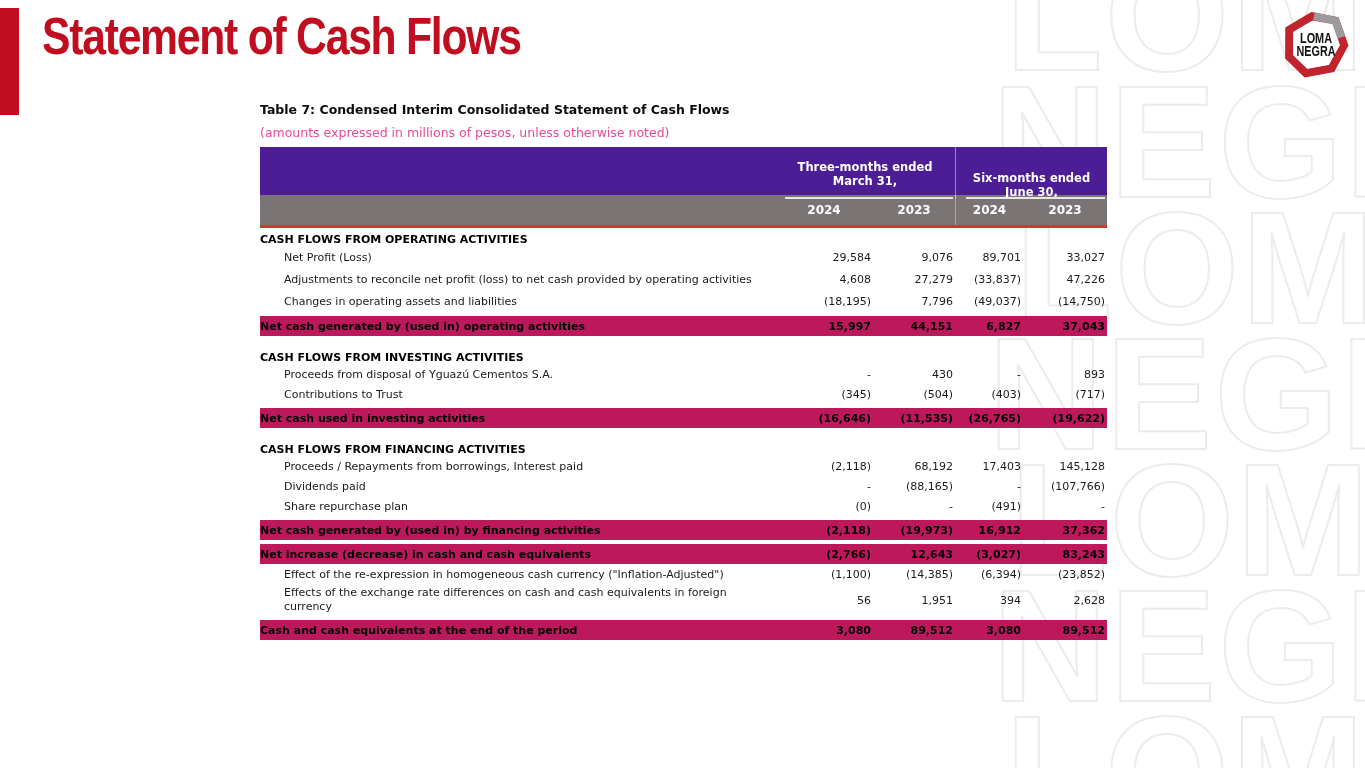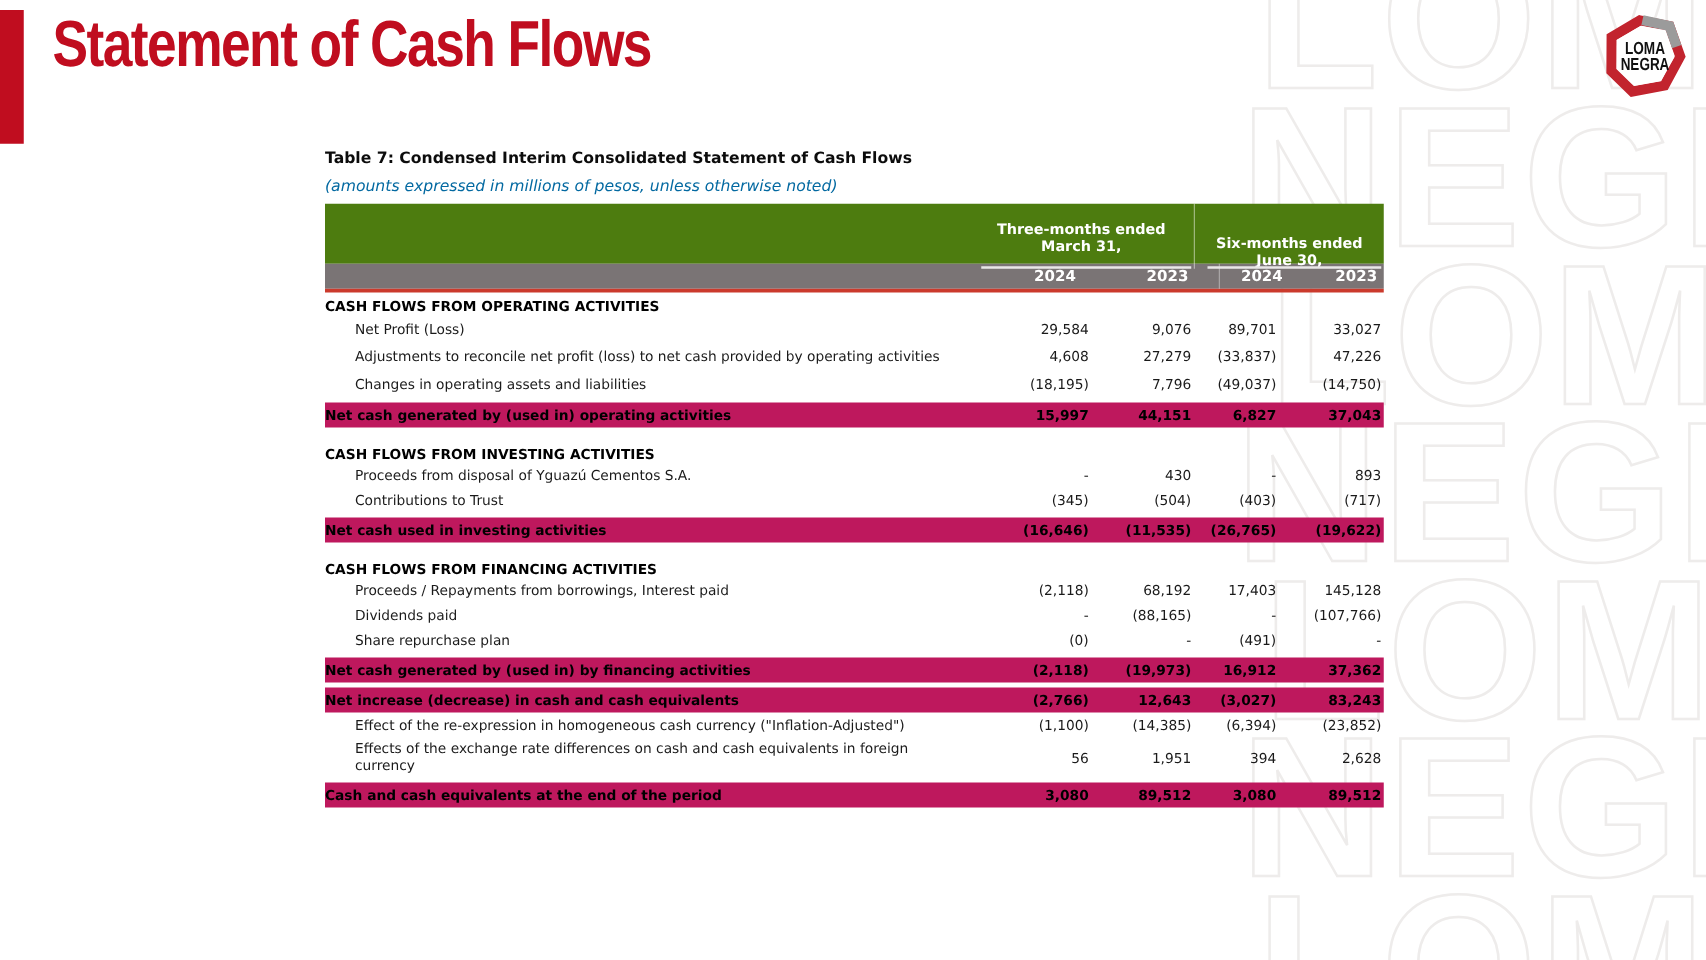--- a/index.html
+++ b/index.html
@@ -20,7 +20,7 @@
   .logo{position:absolute;left:1281px;top:10px;width:70px;height:70px;z-index:2;}
 
   
-  .tbl{position:absolute;left:260px;top:118px;width:847px;z-index:1;}
+  .tbl{position:absolute;left:260px;top:102px;width:847px;z-index:1;}
   .tbl-caption{font-size:12.5px;font-weight:bold;color:#0c0c0c;line-height:16px;margin-bottom:7px;}
   .tbl-sub{font-size:12.5px;font-style:italic;color:#0369a1;line-height:16px;margin-bottom:6px;}
 

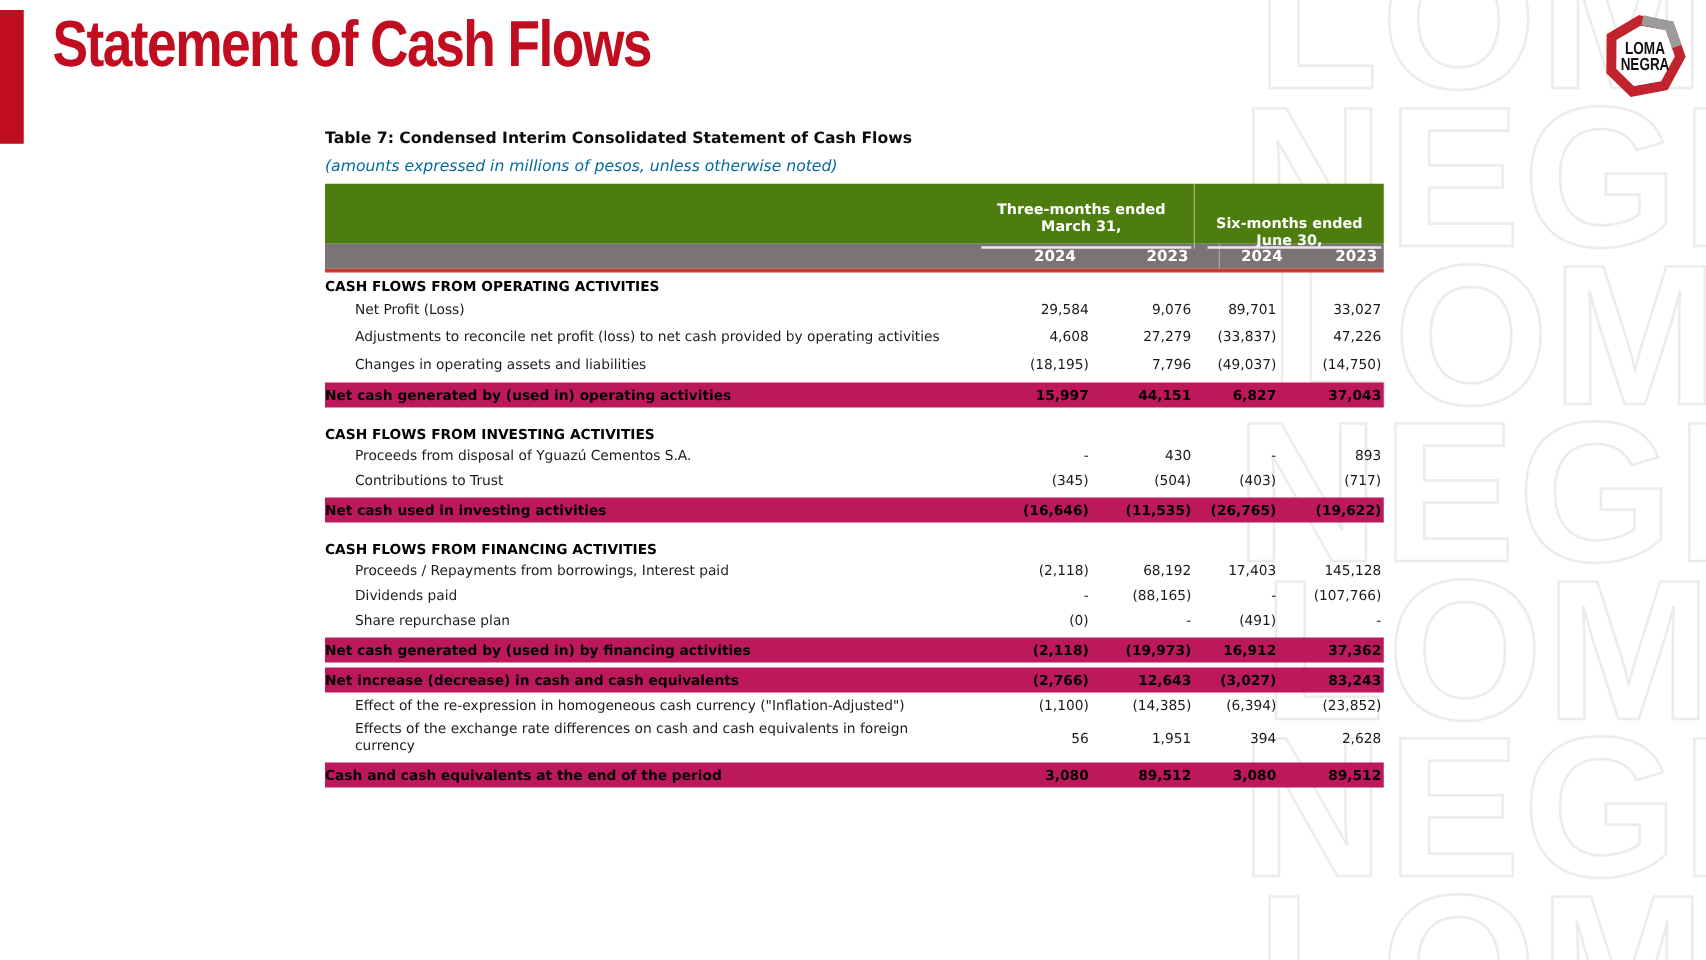--- a/index.html
+++ b/index.html
@@ -22,7 +22,7 @@
   
   .tbl{position:absolute;left:260px;top:102px;width:847px;z-index:1;}
   .tbl-caption{font-size:12.5px;font-weight:bold;color:#0c0c0c;line-height:16px;margin-bottom:7px;}
-  .tbl-sub{font-size:12.5px;font-style:italic;color:#0369a1;line-height:16px;margin-bottom:6px;}
+  .tbl-sub{font-size:12.5px;color:#ec4899;line-height:16px;margin-bottom:6px;}
 
   .grid{display:grid;grid-template-columns:515px 98px 82px 68px 84px;}
   .hdr-top{background:#4d7c0f;height:48px;}

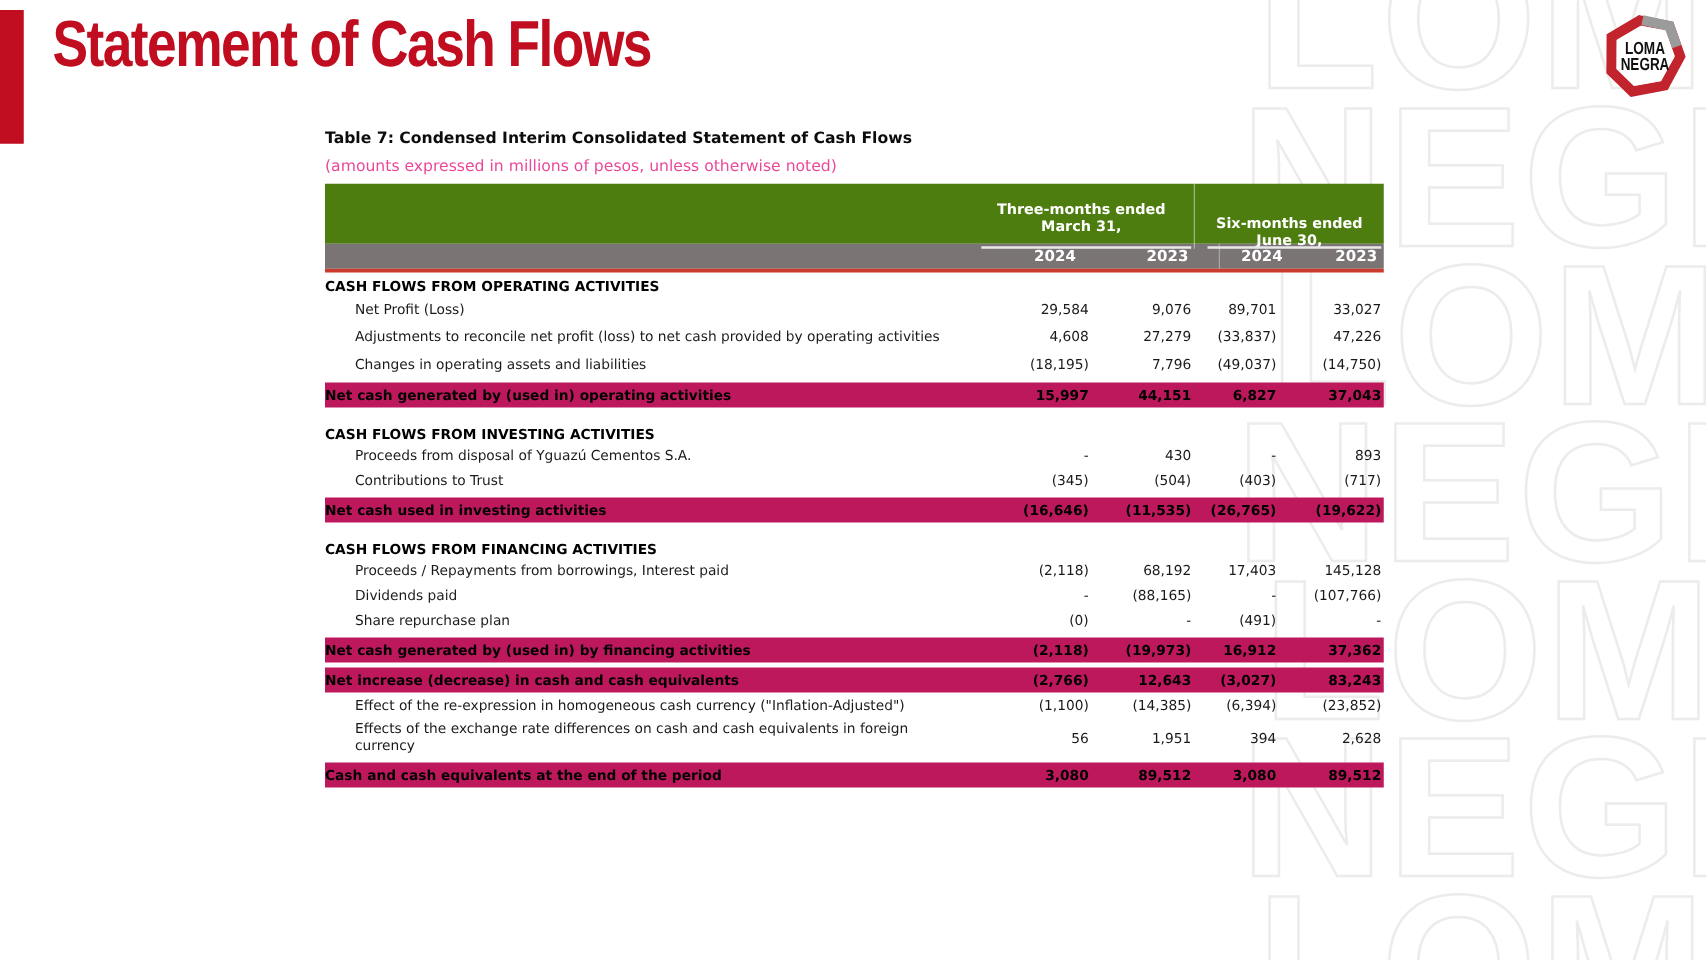--- a/index.html
+++ b/index.html
@@ -25,7 +25,7 @@
   .tbl-sub{font-size:12.5px;color:#ec4899;line-height:16px;margin-bottom:6px;}
 
   .grid{display:grid;grid-template-columns:515px 98px 82px 68px 84px;}
-  .hdr-top{background:#4d7c0f;height:48px;}
+  .hdr-top{background:#4c1d95;height:48px;}
   .hdr-top .gap{}
   .col-group{position:relative;display:flex;flex-direction:column;justify-content:flex-start;
              align-items:center;color:#ffffff;font-weight:bold;font-size:11.5px;line-height:14px;

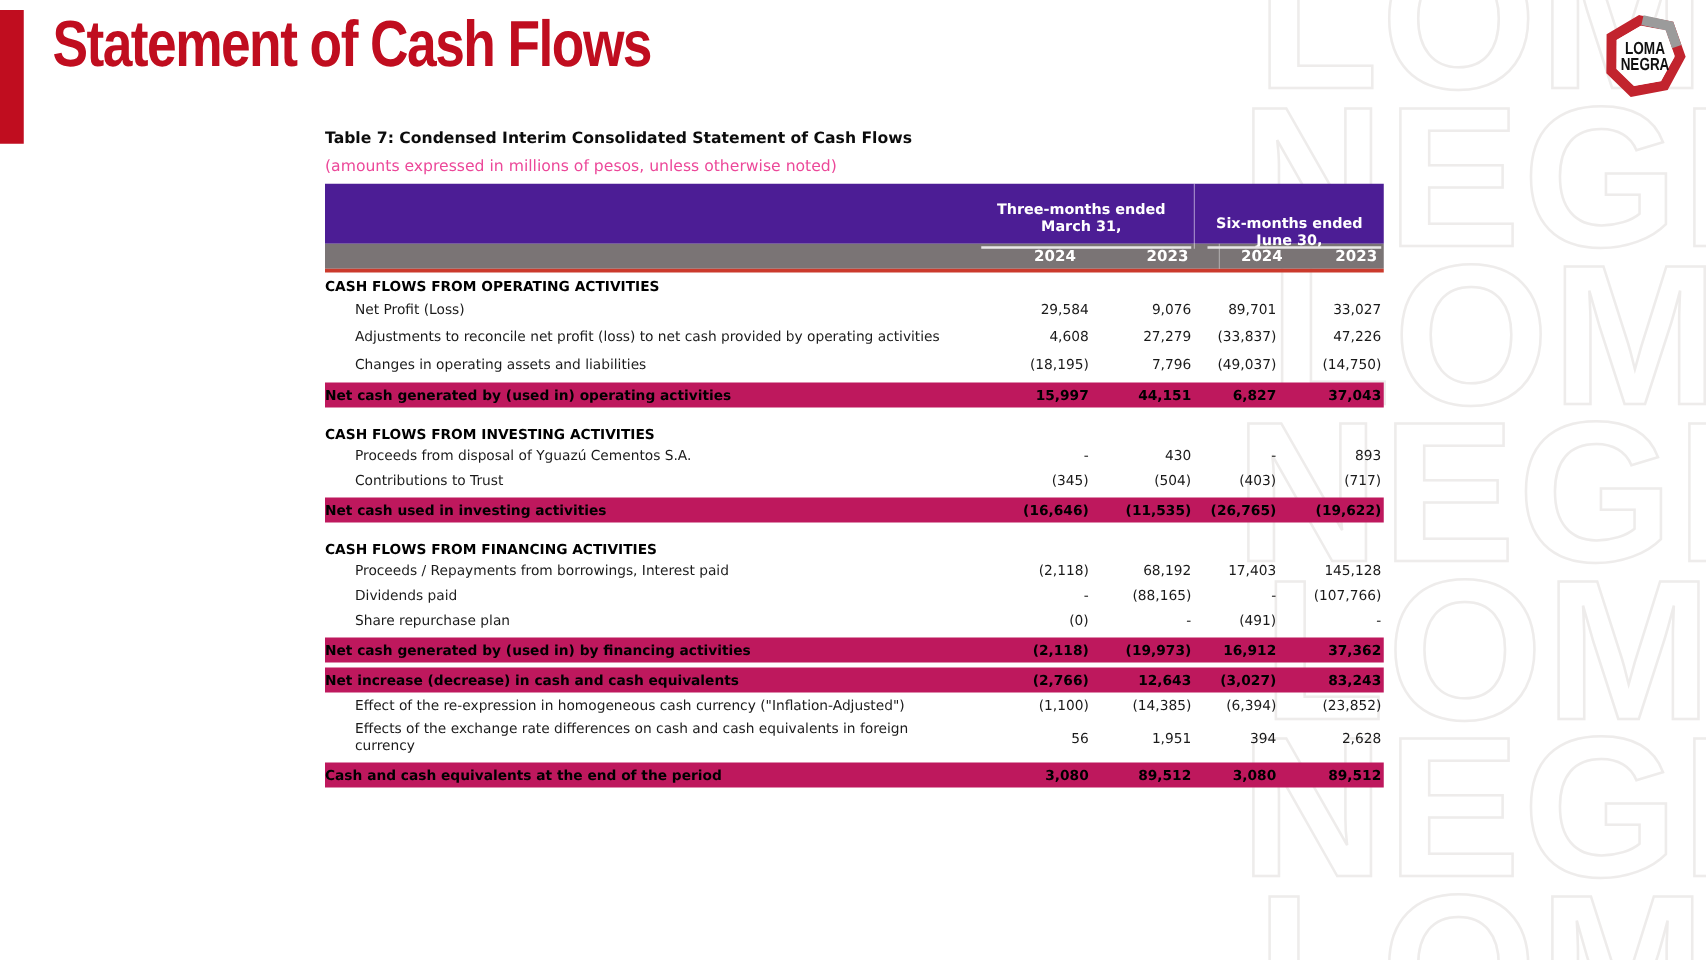--- a/index.html
+++ b/index.html
@@ -33,7 +33,7 @@
   .col-group.g1{grid-column:2 / span 2;padding-top:13px;}
   .col-group.g2{grid-column:4 / span 2;padding-top:24px;border-left:1px solid rgba(255,255,255,0.45);}
   .col-group::after{content:"";position:absolute;left:10px;right:2px;bottom:0;height:2px;background:#e9e7e7;}
-  .hdr-years{background:#7a7475;height:20px;align-items:center;padding-left:20px;}
+  .hdr-years{background:#7a7475;height:30px;align-items:center;}
   .year{color:#ffffff;font-weight:bold;font-size:12px;text-align:center;}
   .year.y3{border-left:1px solid rgba(255,255,255,0.35);height:100%;display:flex;align-items:center;justify-content:center;}
   .red-line{height:3px;background:#cb3a2c;}

